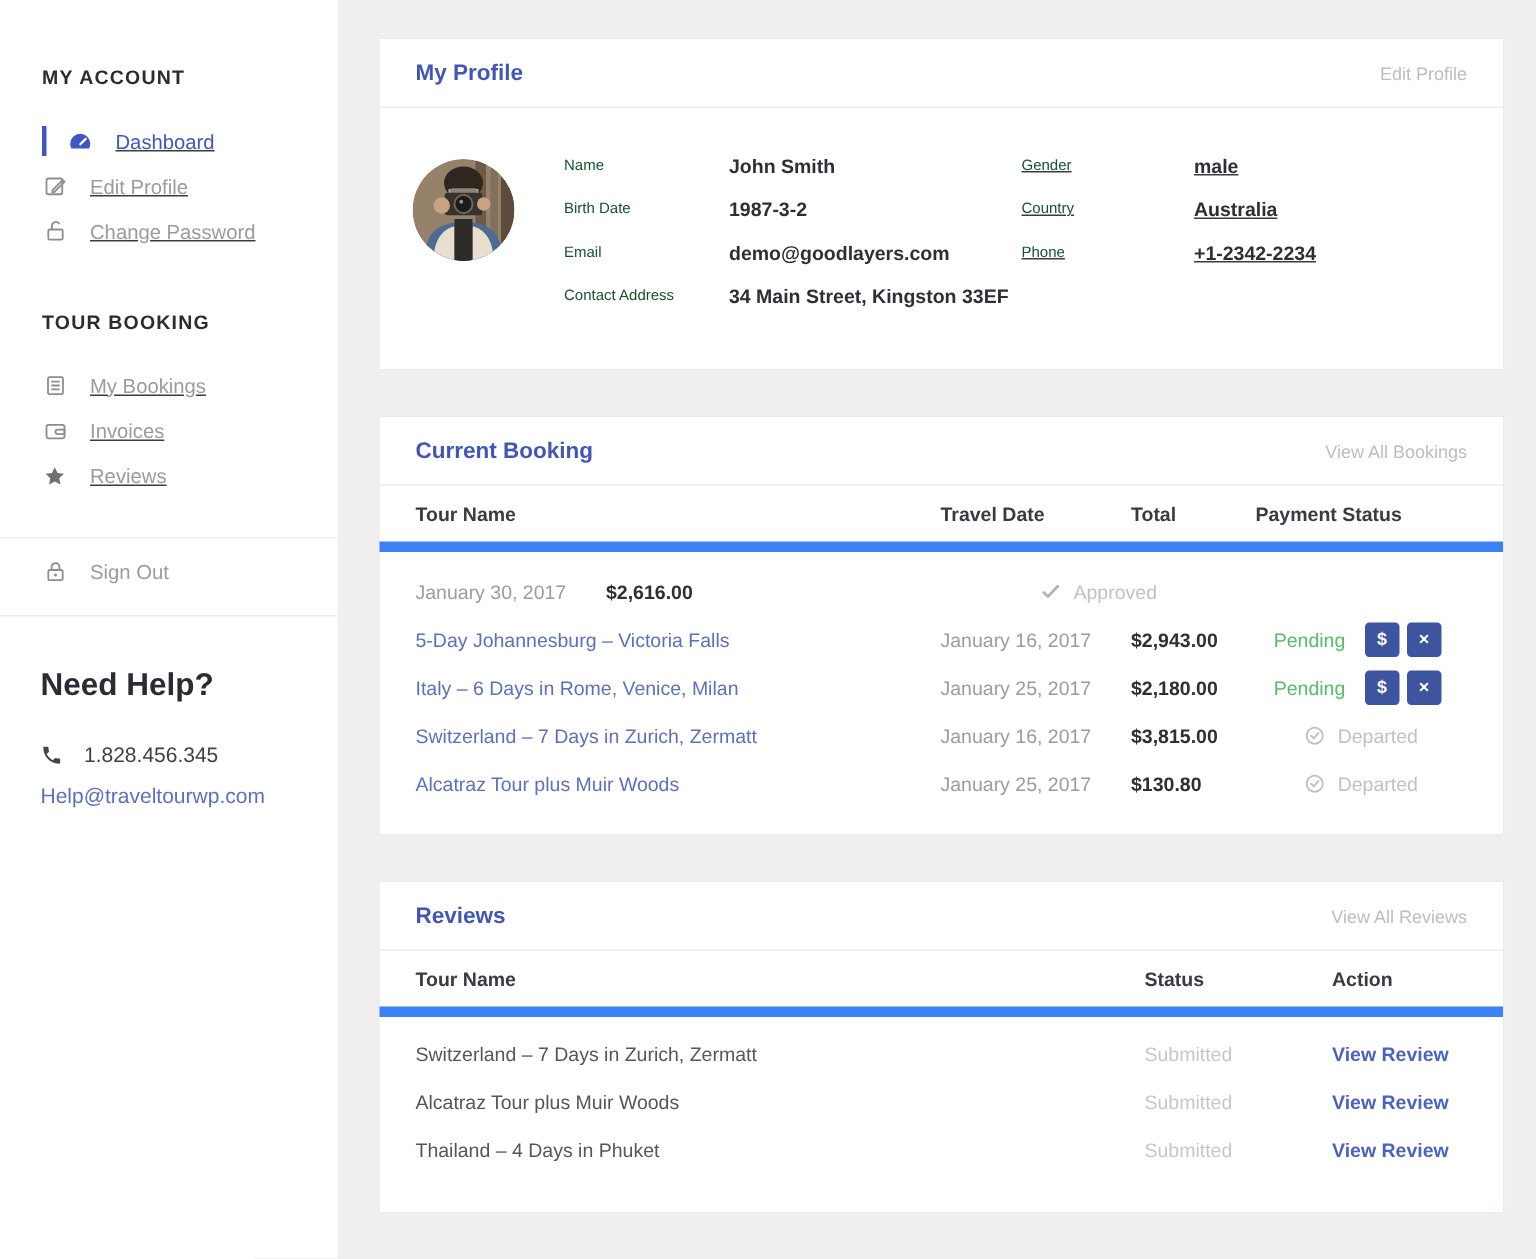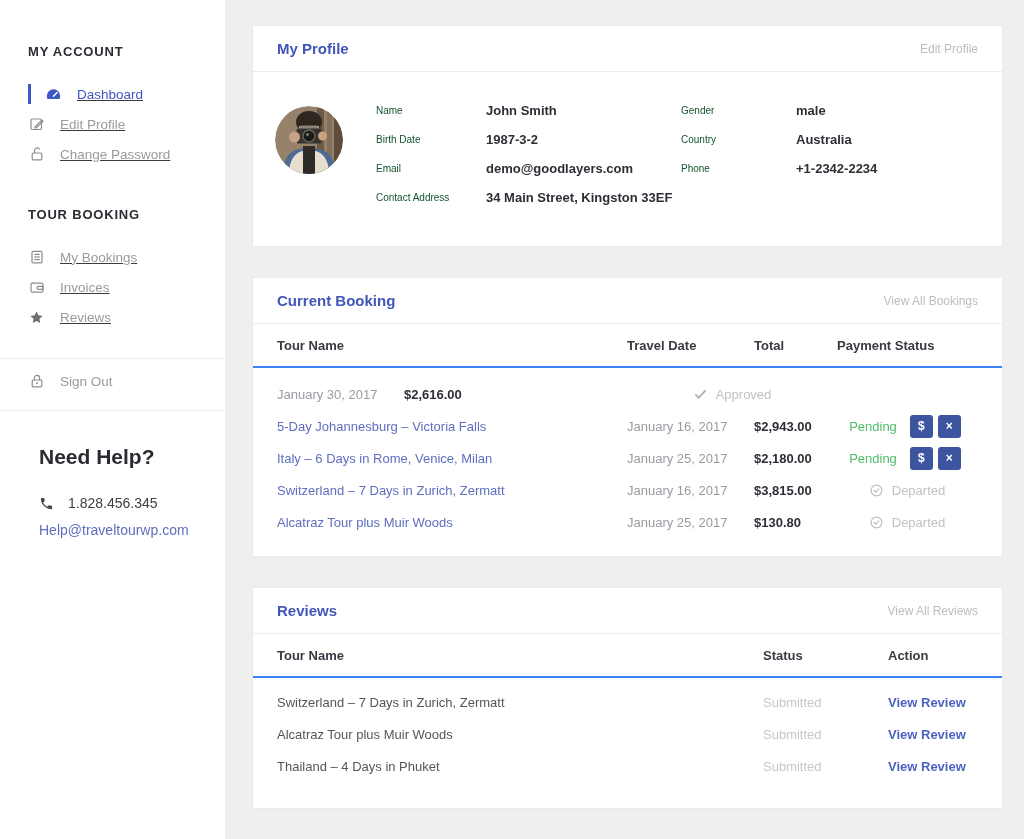--- a/index.html
+++ b/index.html
@@ -60,7 +60,7 @@
   .avatar { width:68px; height:68px; border-radius:50%; overflow:hidden; flex:0 0 68px; margin-top:12px; }
   .fields { display:flex; margin-left:33px; flex:1; padding-top:2px; }
   .fields-left { width:305px; }
-  .fields-right { flex:1; }
+  .fields-right { flex:1;text-decoration:underline; }
   .field-row { display:flex; align-items:center; height:29px; }
   .field-label { color:#14532d; font-size:10px; }
   .fields-left .field-label { width:110px; }

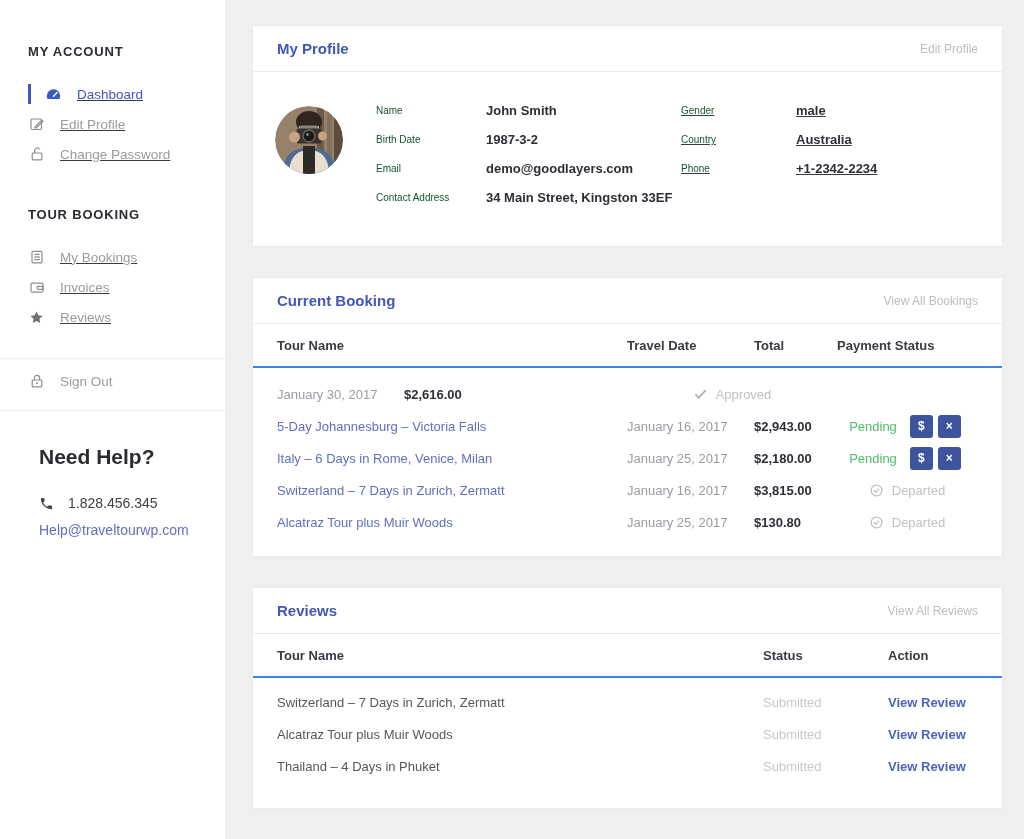--- a/index.html
+++ b/index.html
@@ -69,7 +69,7 @@
 
   
   .tbl-head { display:flex; align-items:center; height:44px; padding:0 24px;
-    border-bottom:2px solid #3b82f6; font-weight:700; color:#3a3a44; font-size:13px; }
+    border-bottom:7px solid #3b82f6; font-weight:700; color:#3a3a44; font-size:13px; }
   .tbl-body { padding:10px 24px 18px; }
   .tbl-row { display:flex; align-items:center; height:32px; }
   .bk-tour { width:350px; }

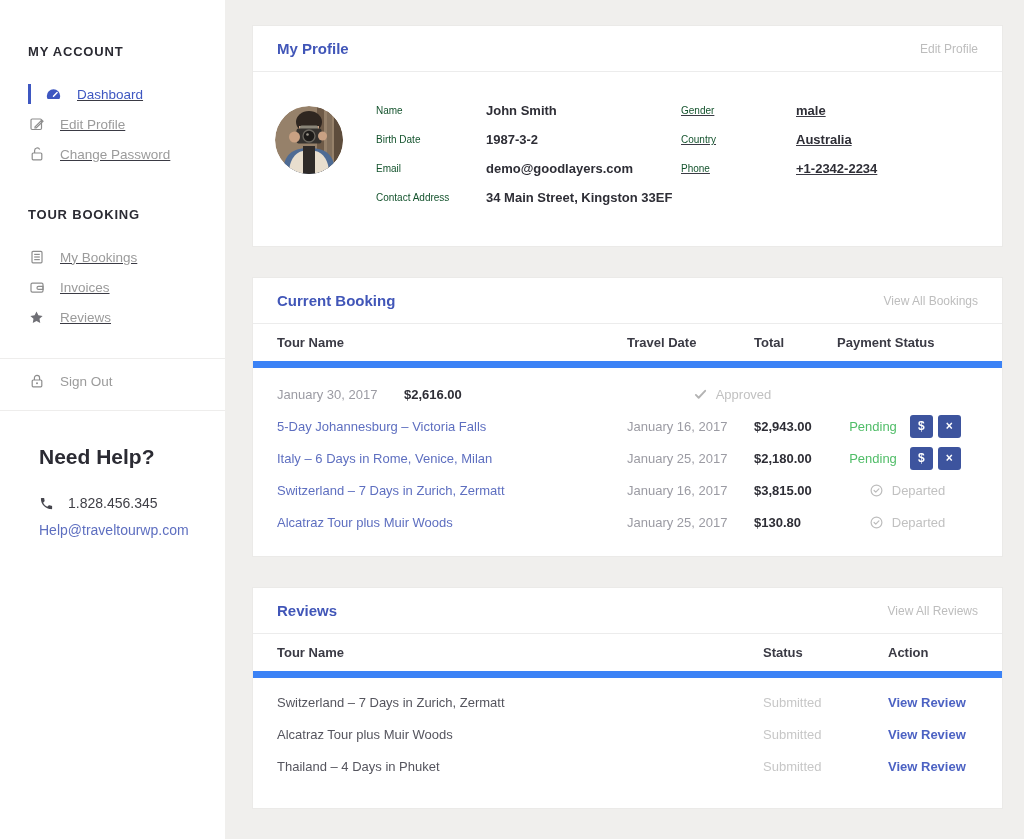--- a/index.html
+++ b/index.html
@@ -36,7 +36,7 @@
   .side-section { margin-top:38px; }
   .side-divider { border-top:1px solid #eeedec; margin-top:26px; }
   .signout-wrap { padding:7px 0; }
-  .help-block { margin-top:34px; padding-left:39px; }
+  .help-block { margin-top:34px; padding-left:27px; }
   .help-title { font-size:21px; font-weight:700; color:#2b2b33; }
   .help-phone { display:flex; align-items:flex-end; margin-top:26px; color:#3f3f46; font-size:14px; }
   .help-phone .ico { width:15px; height:15px; margin-right:14px; }

